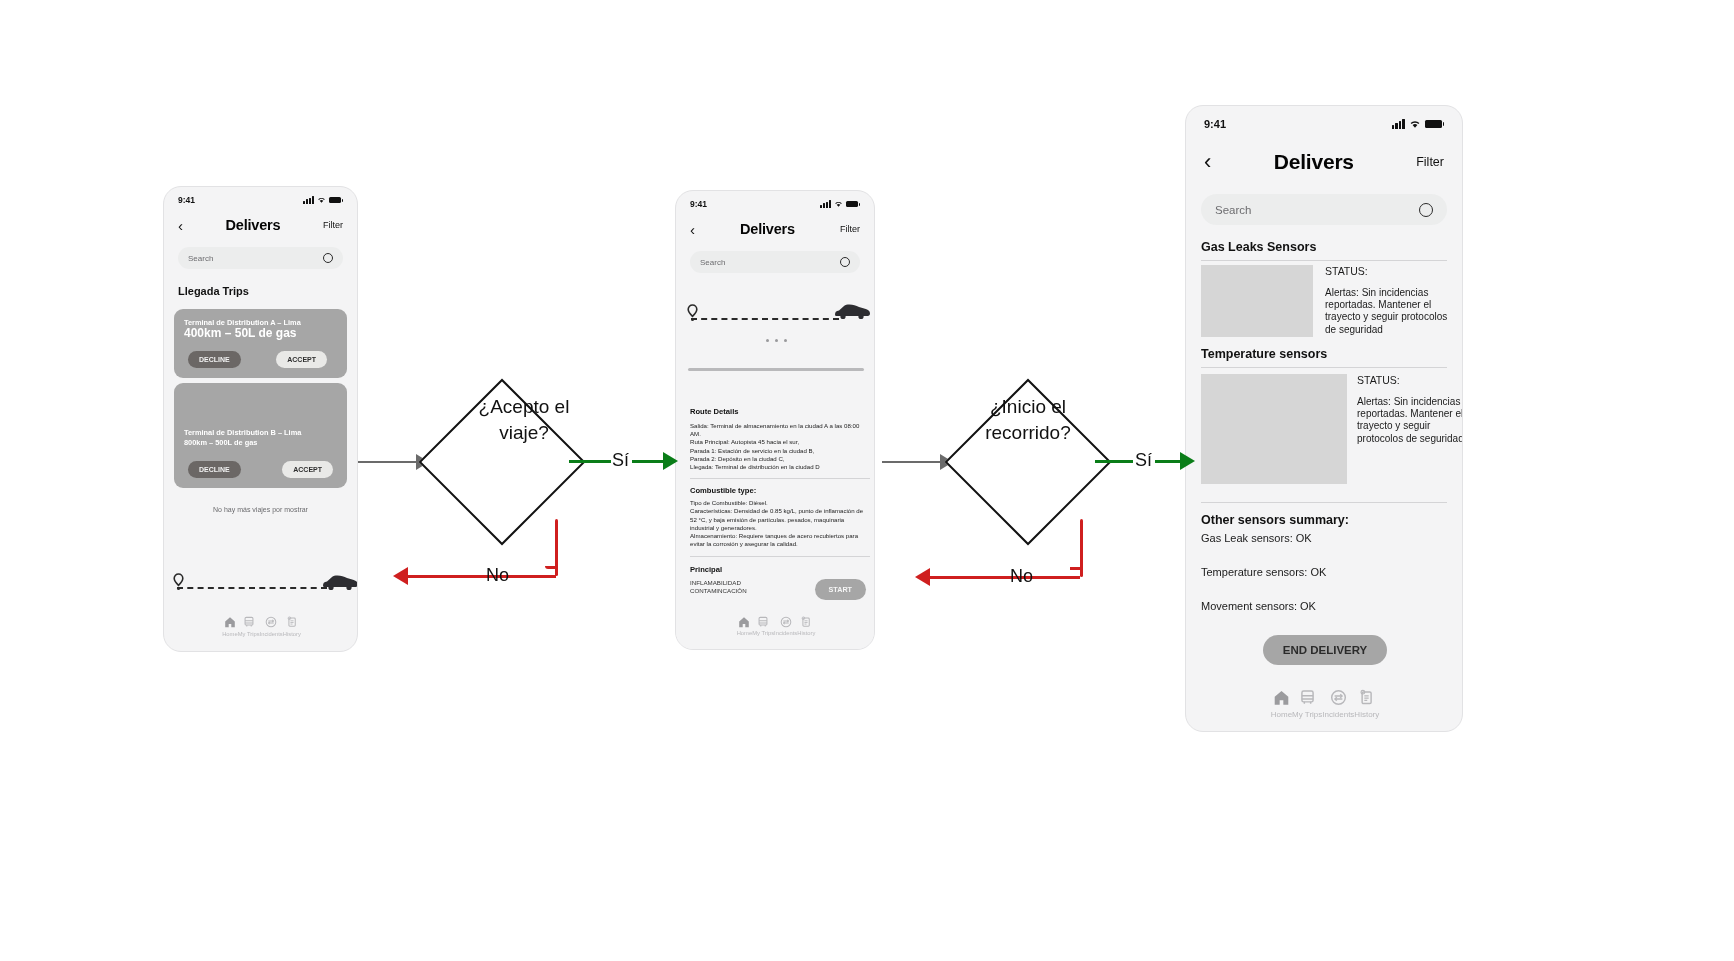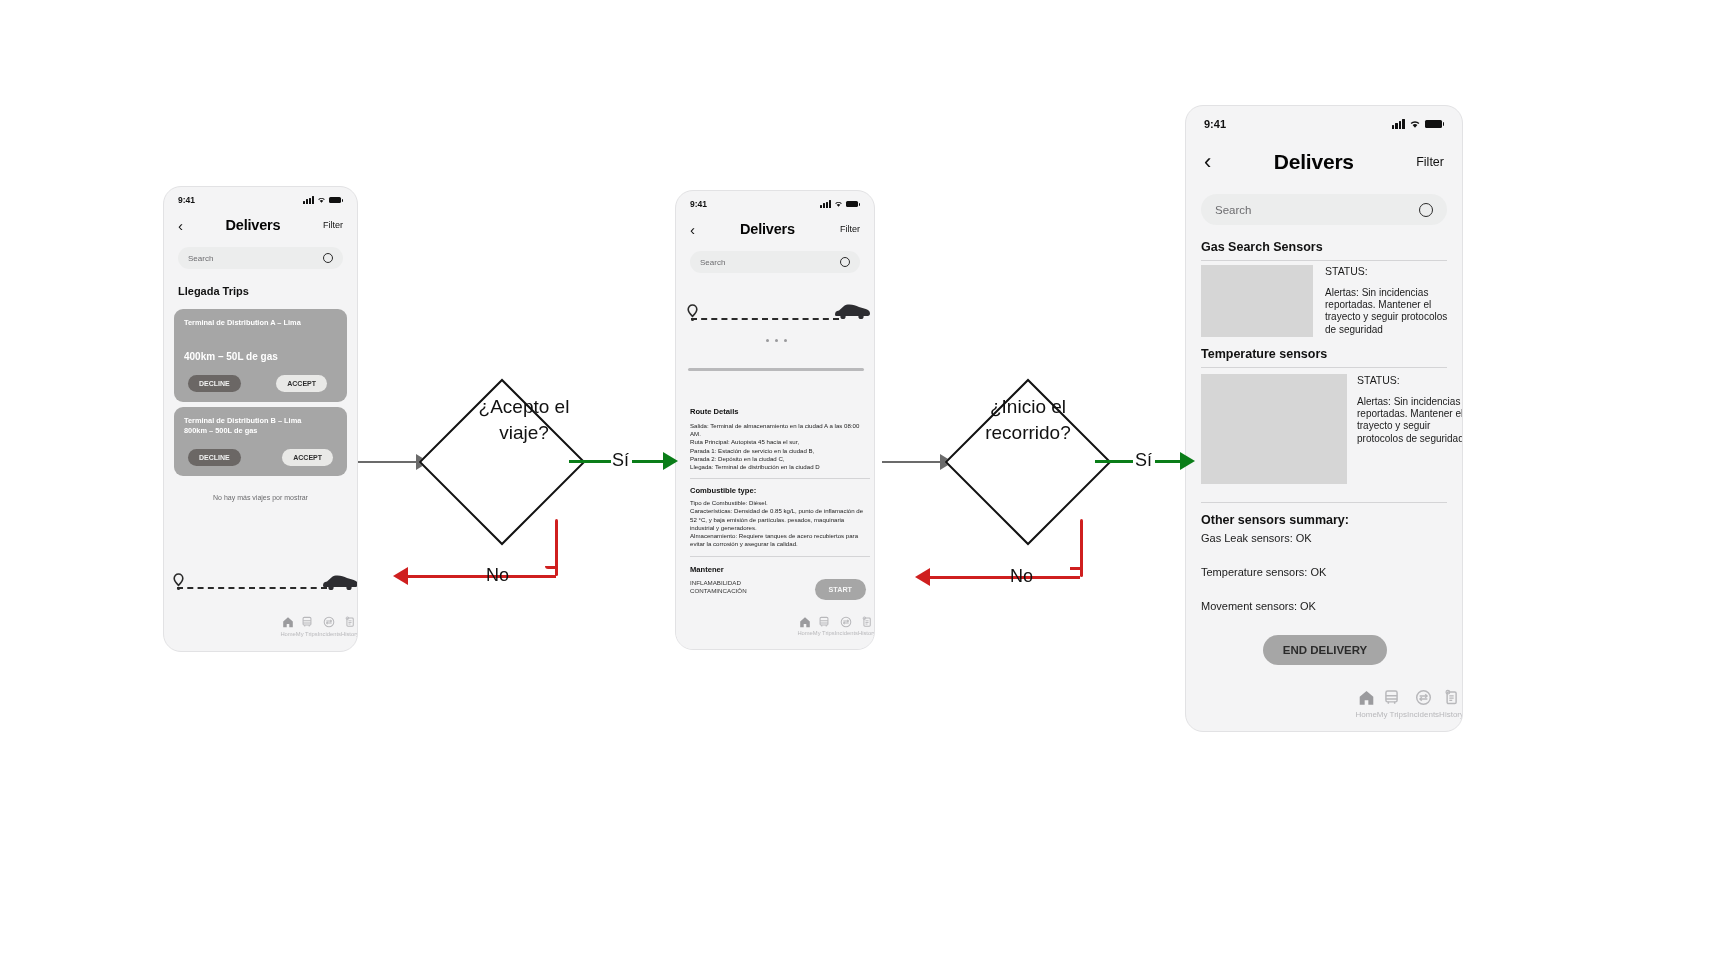--- a/index.html
+++ b/index.html
@@ -353,7 +353,7 @@
     </div>
 
     <div style="margin:15px 15px 0 15px;">
-      <div class="sectiontitle" style="font-size:12.5px;">Gas Search Sensors</div>
+      <div class="sectiontitle" style="font-size:12.5px;">Gas Leaks Sensors</div>
       <div class="hr" style="margin:6px 0 4px 0;"></div>
       <div class="sensorrow">
         <div class="thumb" style="width:112px;height:72px;flex:none;"></div>

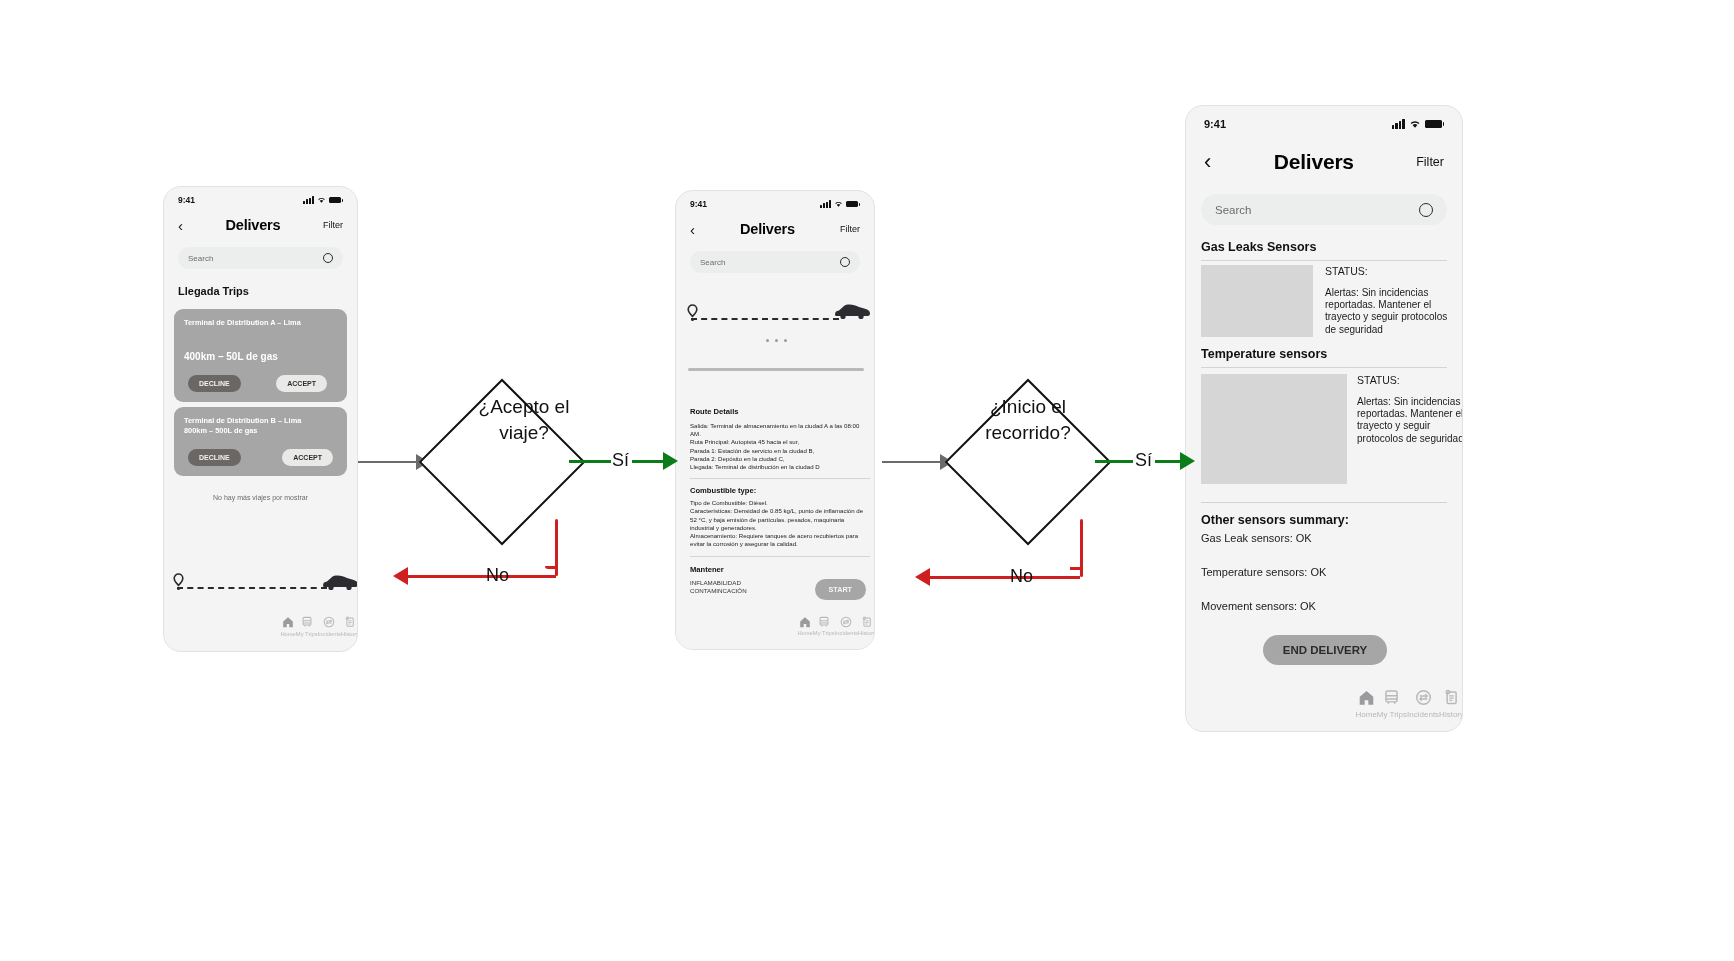--- a/index.html
+++ b/index.html
@@ -139,7 +139,7 @@
 
     <div class="tripcard" style="margin:12px 10px 0 10px; padding:9px 16px 10px 10px;">
       <div class="line" style="font-size:7.4px;line-height:10px;">Terminal de Distribution A – Lima</div>
-      <div class="line" style="font-size:10px;line-height:10px;margin-top:24px;">400km – 50L de gas</div>
+      <div class="line" style="font-size:12px;line-height:10px;">400km – 50L de gas</div>
       <div class="cardbtns" style="margin-top:13px; justify-content:space-between; padding:0 4px;">
         <span class="btn btn-decline" style="font-size:7px;padding:5px 11px;">DECLINE</span>
         <span class="btn btn-accept" style="font-size:7px;padding:5px 11px;">ACCEPT</span>

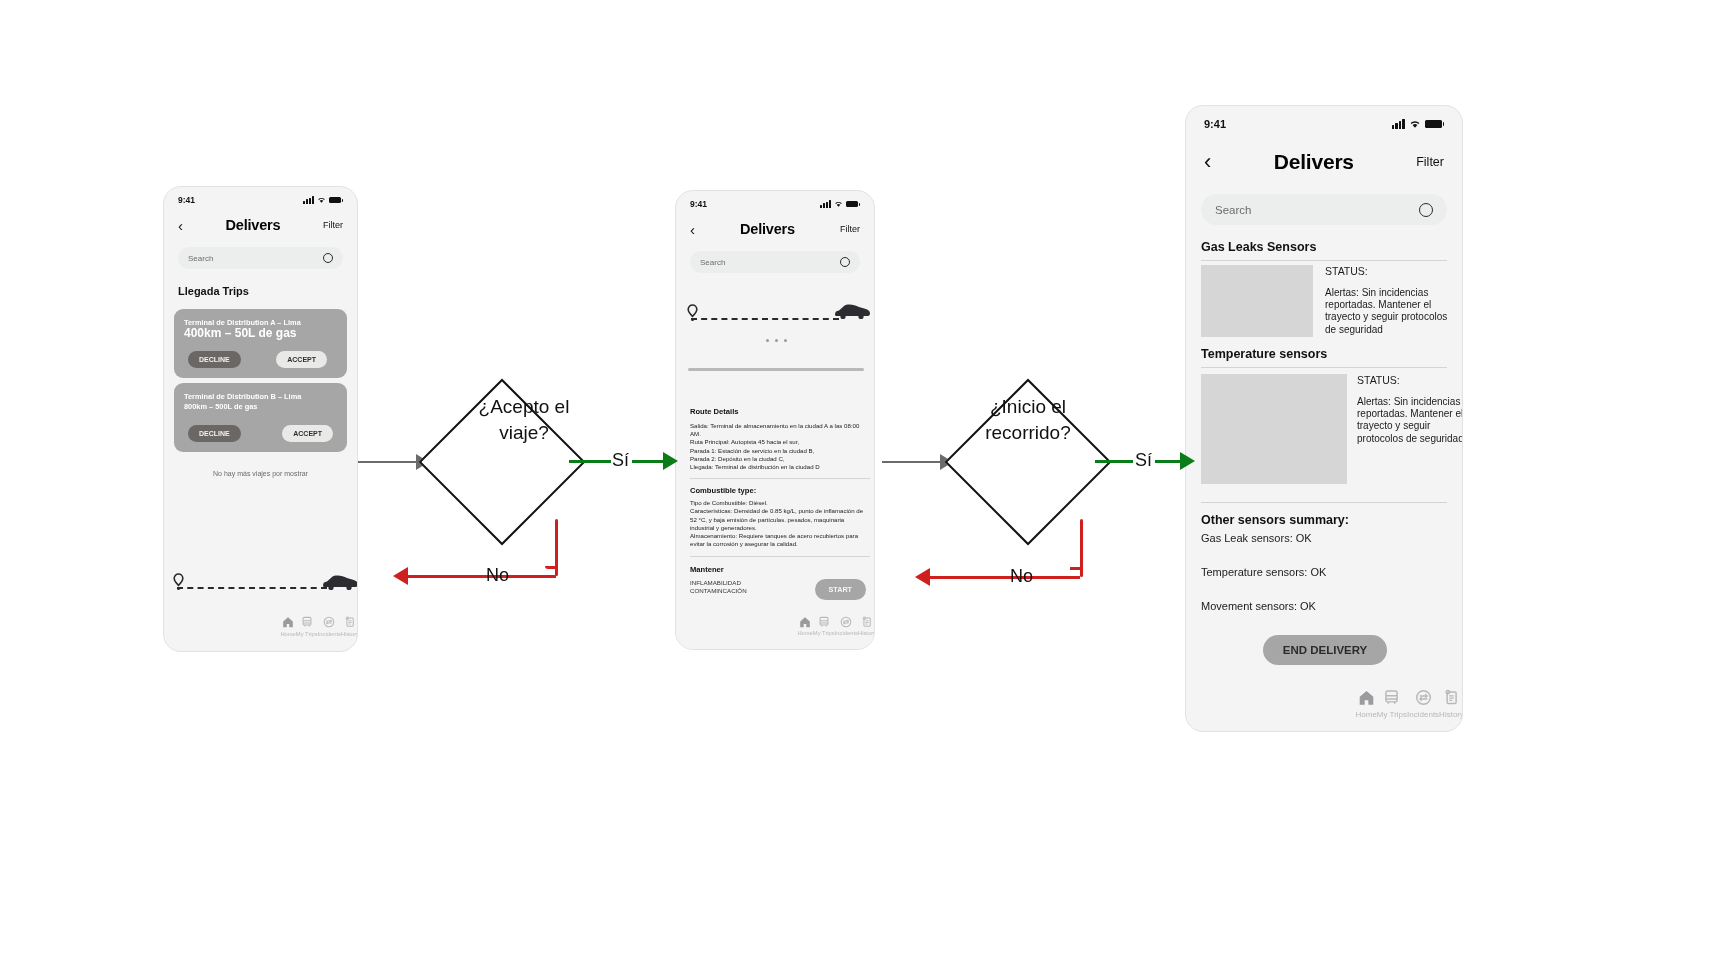--- a/index.html
+++ b/index.html
@@ -147,7 +147,7 @@
     </div>
 
     <div class="tripcard" style="margin:5px 10px 0 10px; padding:9px 10px 10px 10px;">
-      <div class="line" style="font-size:7.4px;line-height:10px;">Terminal de Distribution B – Lima</div>
+      <div class="line" style="font-size:7.4px;line-height:10px;margin-top:36px;">Terminal de Distribution B – Lima</div>
       <div class="line" style="font-size:7.4px;line-height:10px;">800km – 500L de gas</div>
       <div class="cardbtns" style="margin-top:13px; justify-content:space-between; padding:0 4px;">
         <span class="btn btn-decline" style="font-size:7px;padding:5px 11px;">DECLINE</span>

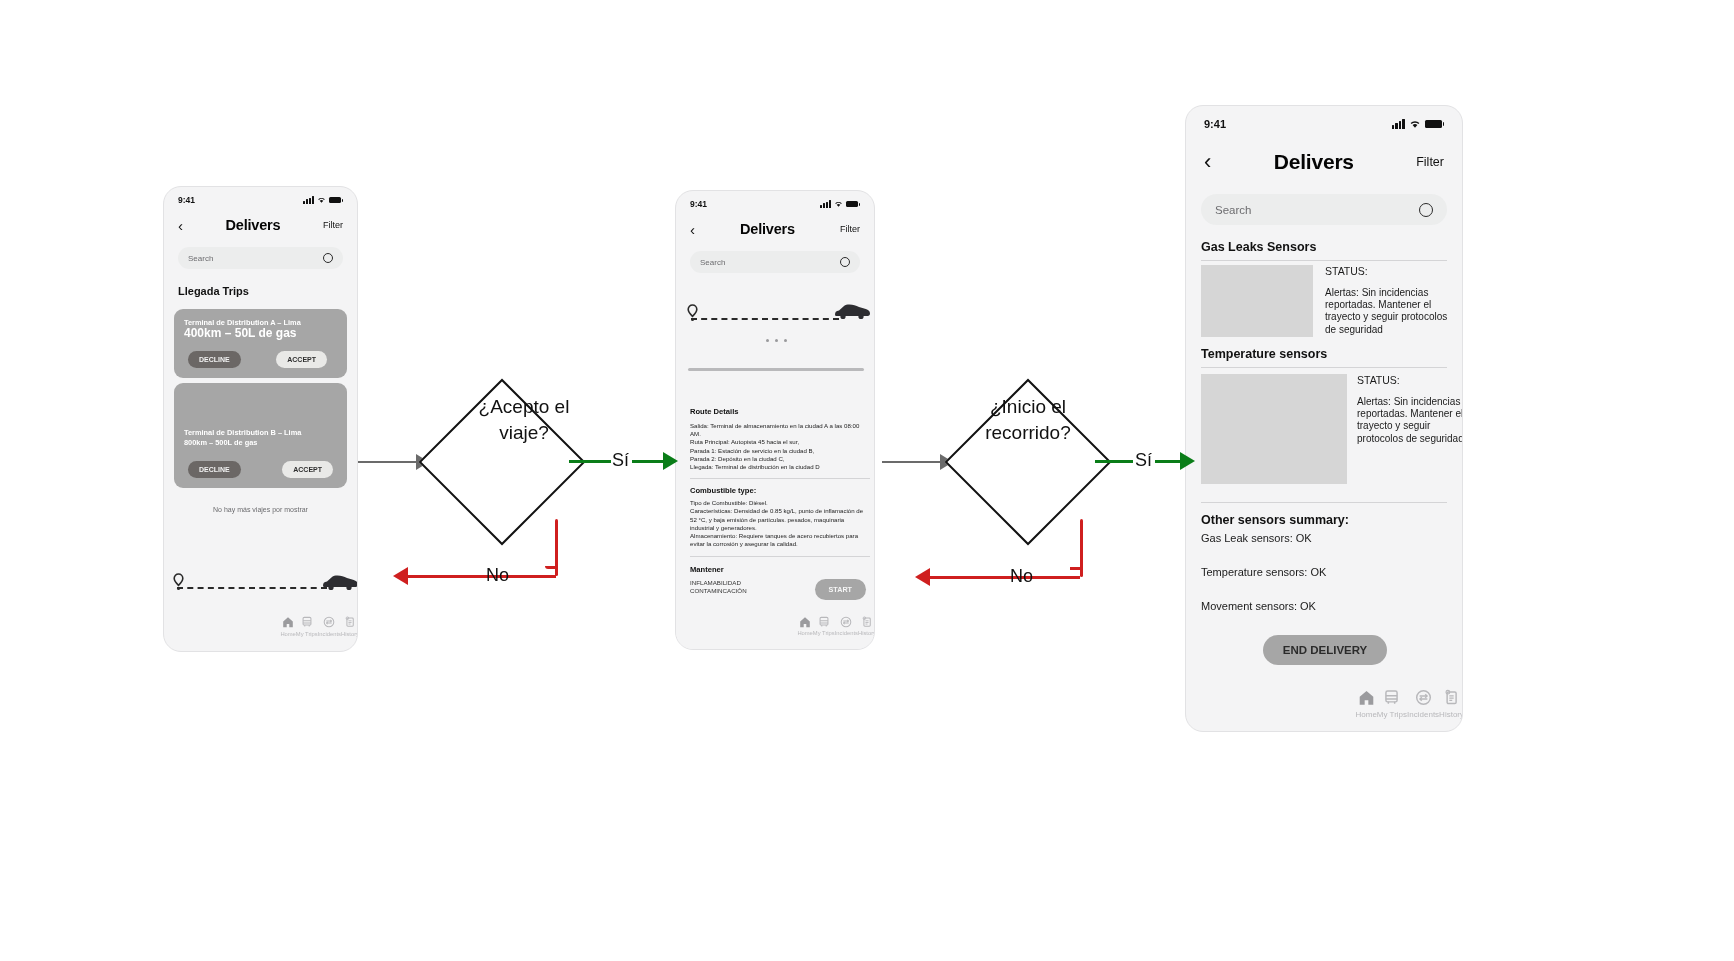--- a/index.html
+++ b/index.html
@@ -273,7 +273,7 @@
 Características: Densidad de 0.85 kg/L, punto de inflamación de 52 °C, y baja emisión de partículas. pesados, maquinaria industrial y generadores.
 Almacenamiento: Requiere tanques de acero recubiertos para evitar la corrosión y asegurar la calidad.</div>
       <div class="hr" style="margin:8px 0;"></div>
-      <div class="dtitle" style="font-size:7.6px;">Mantener</div>
+      <div class="dtitle" style="font-size:7.6px;">Principal</div>
       <div style="display:flex; align-items:flex-start; justify-content:space-between; margin-top:5px;">
         <div style="font-size:6.2px;line-height:8px;color:#333;">
           <div>INFLAMABILIDAD</div>

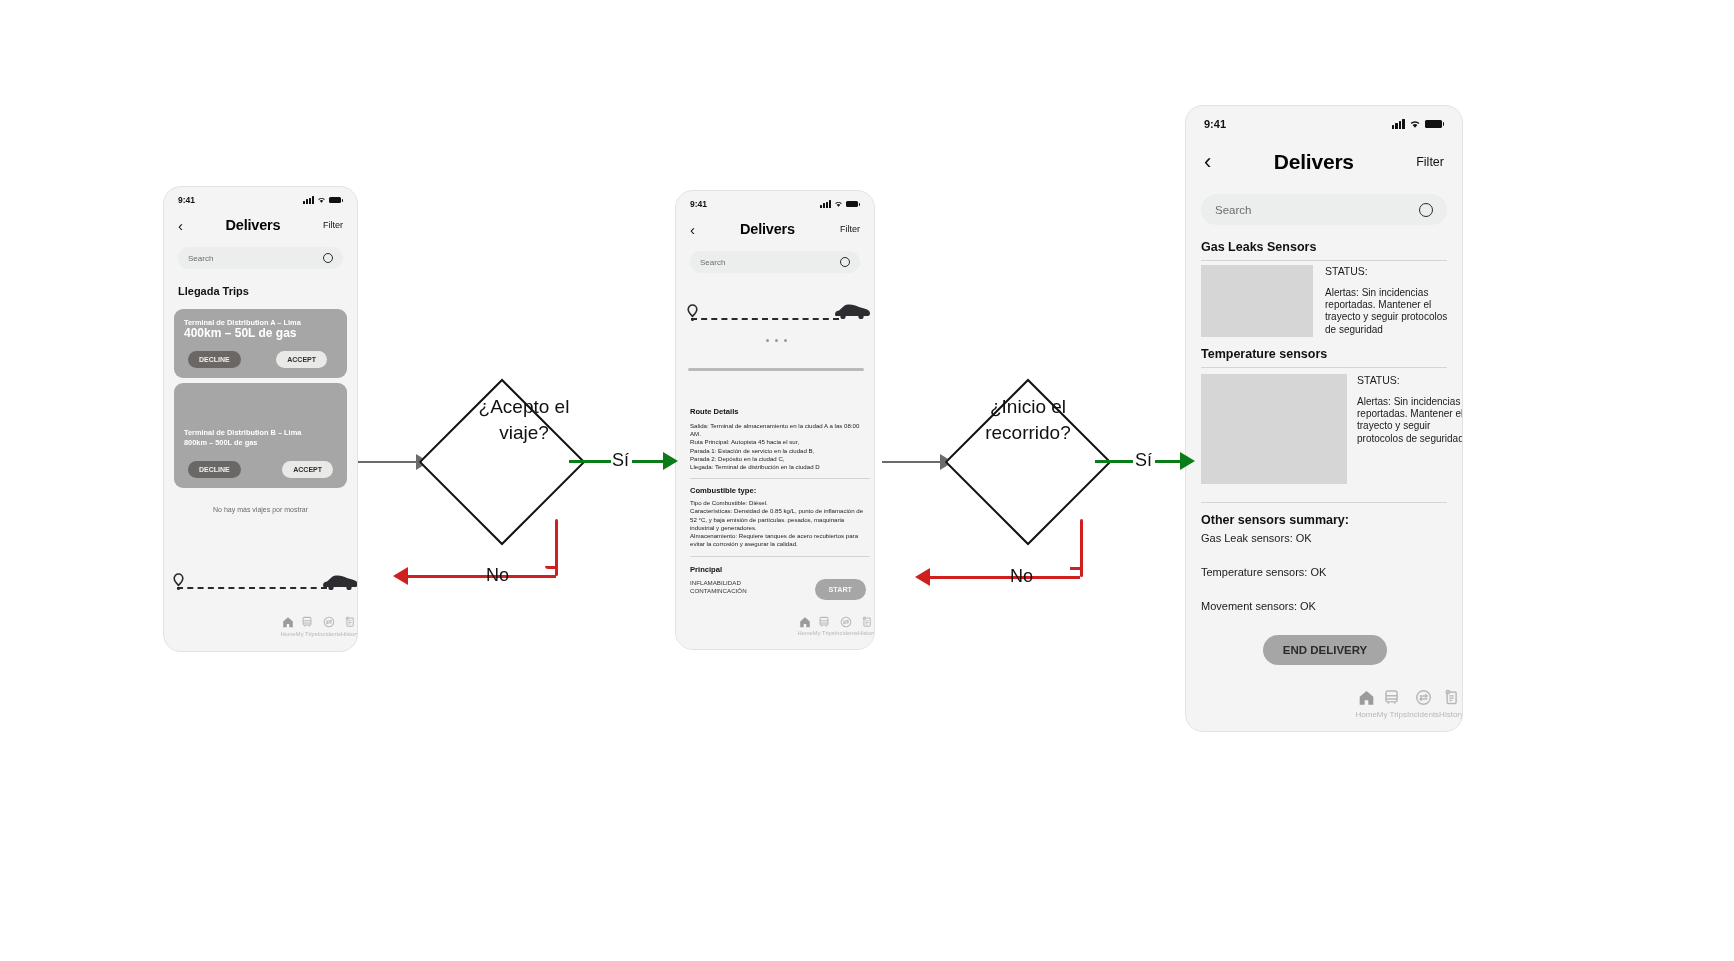--- a/index.html
+++ b/index.html
@@ -60,7 +60,7 @@
   .car { position: absolute; }
 
   
-  .tabbar { display: flex; align-items: flex-start; justify-content: flex-end; }
+  .tabbar { display: flex; align-items: flex-start; justify-content: center; }
   .tab { display: flex; flex-direction: column; align-items: center; color: #b8b8bb; }
   .tab .tlabel { color: #b8b8bb; }
 

